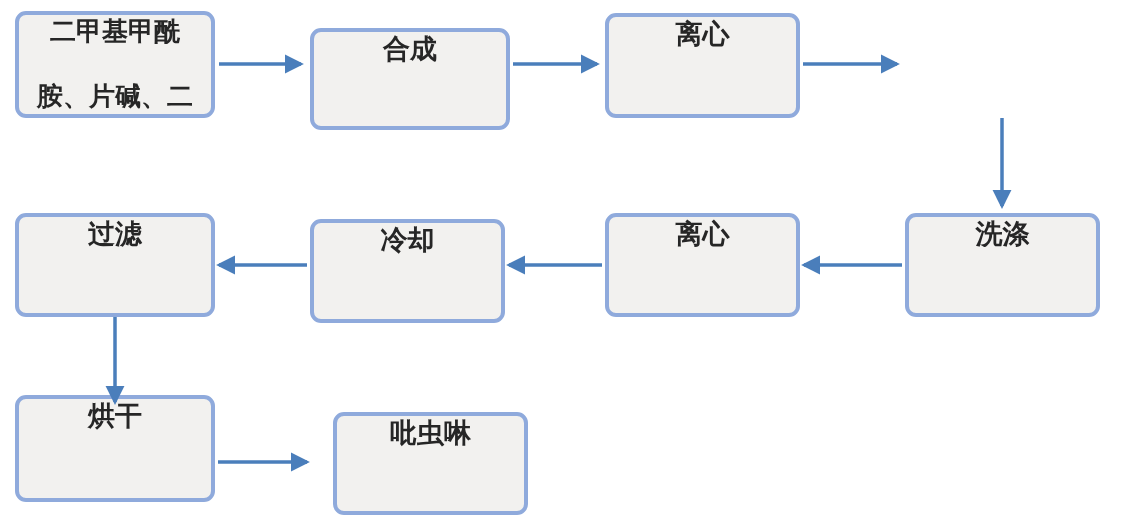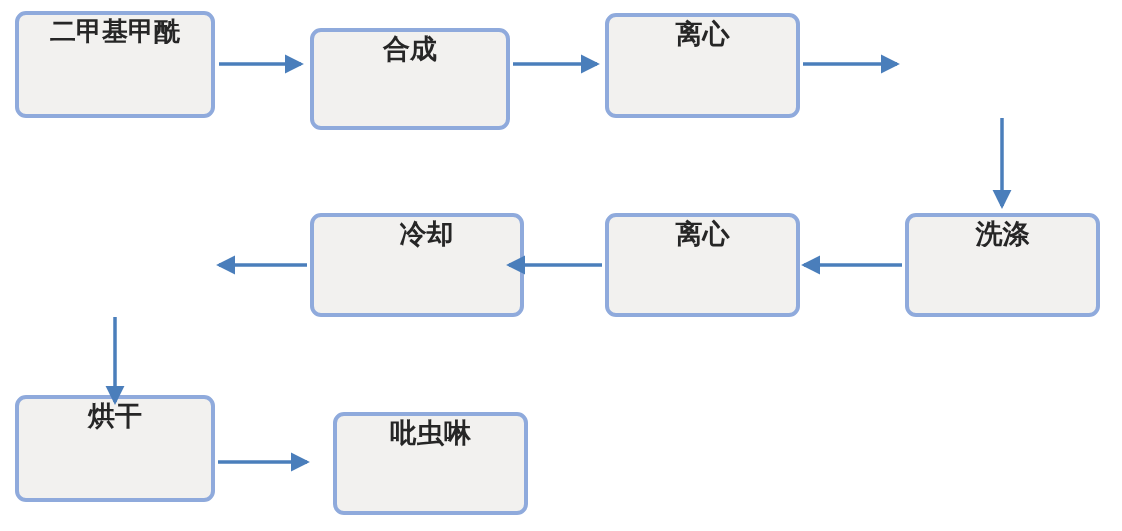--- a/index.html
+++ b/index.html
@@ -57,6 +57,7 @@
 
   <div class="node n1">
     <span>二甲基甲酰</span>
+    <span>胺、片碱、二</span>
   </div>
   <div class="node n2">
     <span>合成</span>

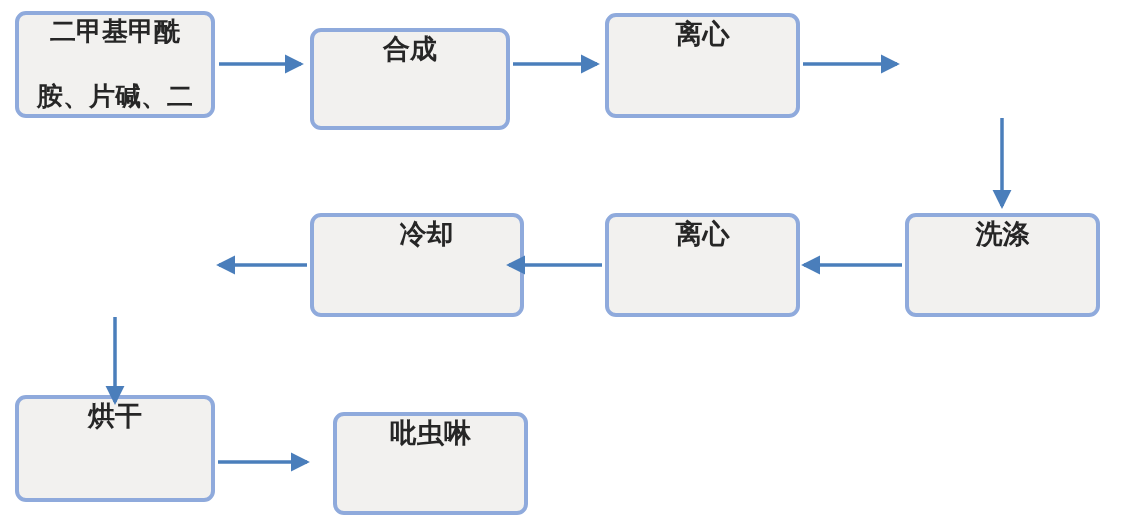--- a/index.html
+++ b/index.html
@@ -74,6 +74,9 @@
   <div class="node n6">
     <span>冷却</span>
   </div>
+  <div class="node n5">
+    <span>过滤</span>
+  </div>
   <div class="node n9">
     <span>烘干</span>
   </div>

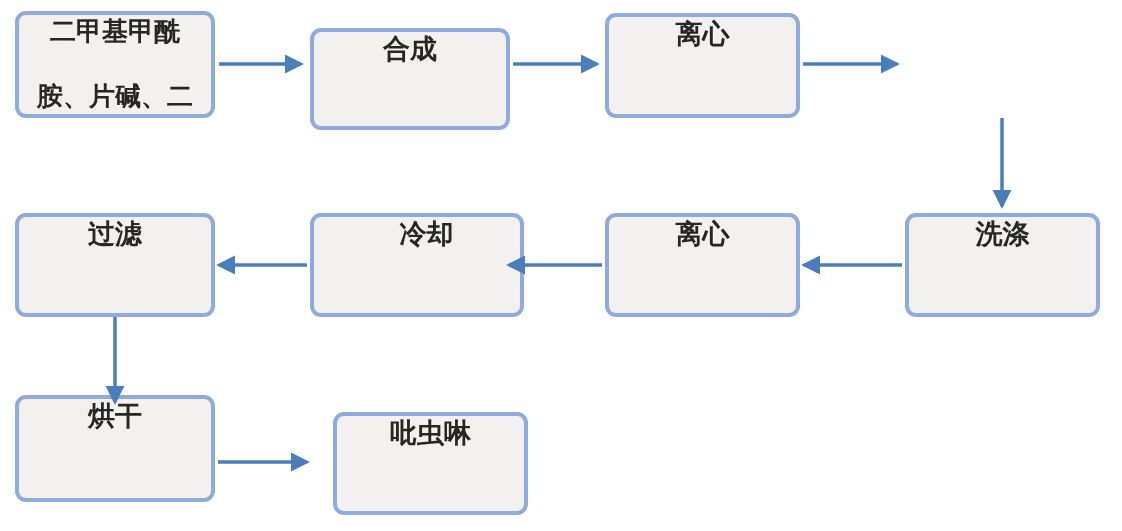--- a/index.html
+++ b/index.html
@@ -38,7 +38,7 @@
   .n3{left:605px;top:13px;width:187px;height:97px;}
   .n4{left:905px;top:13px;width:187px;height:97px;}
   .n5{left:15px;top:213px;width:192px;height:96px;}
-  .n6{left:310px;top:213px;width:187px;height:96px;padding-left:19px;}
+  .n6{left:310px;top:219px;width:187px;height:96px;}
   .n7{left:605px;top:213px;width:187px;height:96px;}
   .n8{left:905px;top:213px;width:187px;height:96px;}
   .n9{left:15px;top:395px;width:192px;height:99px;}

